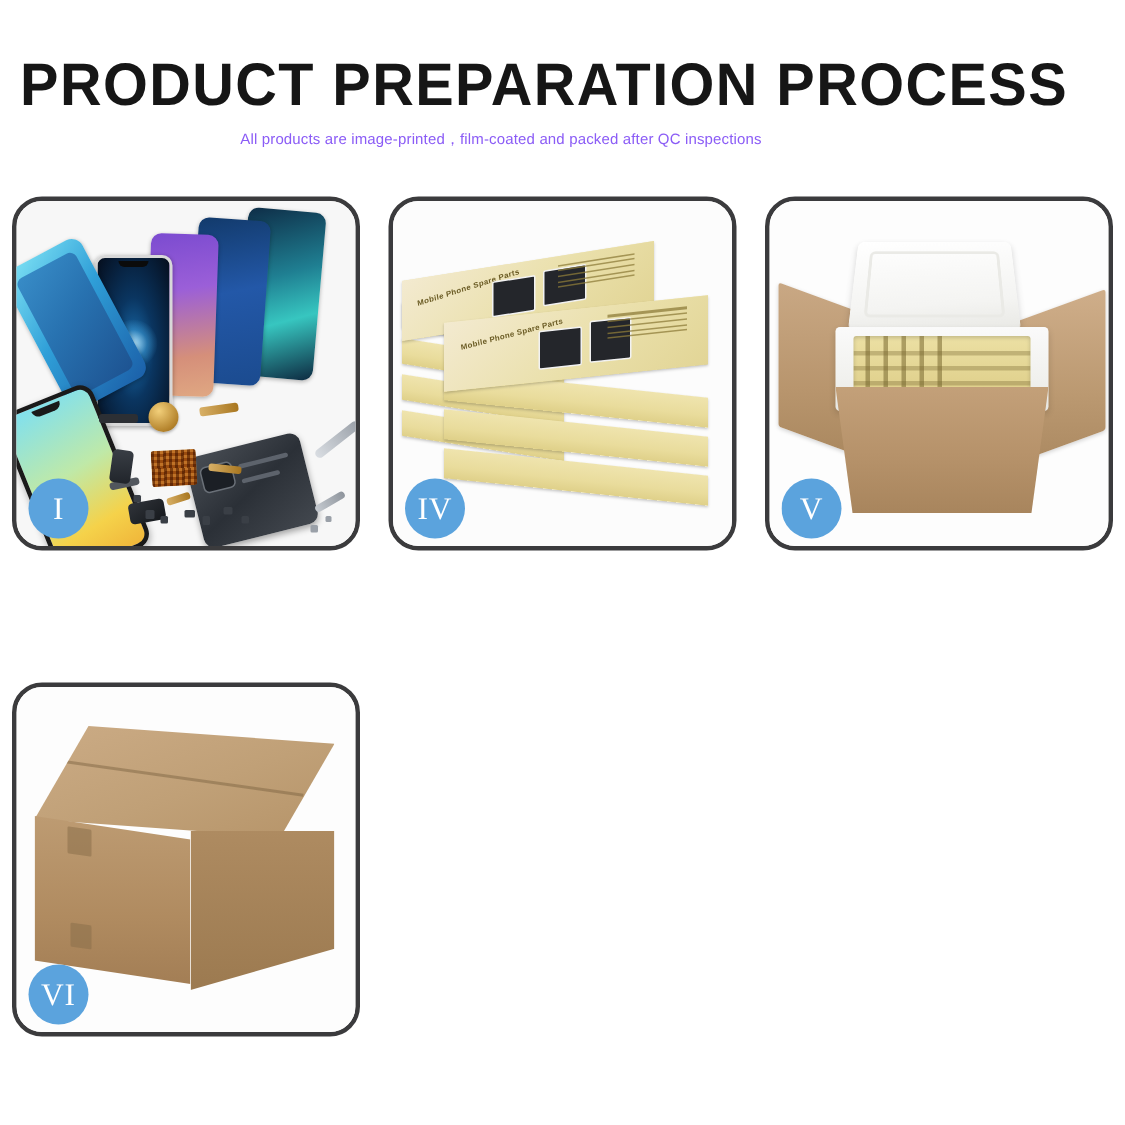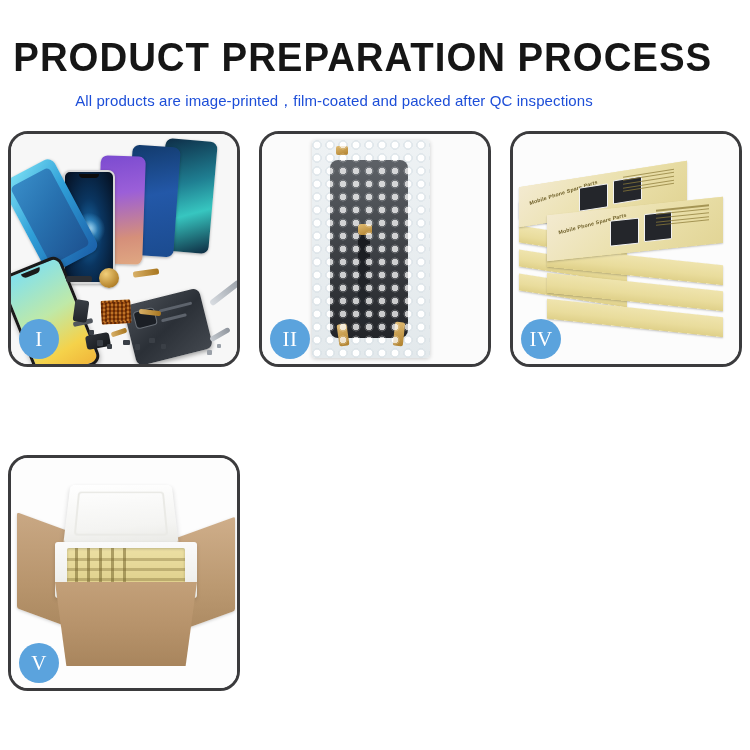--- a/index.html
+++ b/index.html
@@ -20,7 +20,7 @@
     white-space:nowrap;
   }
   .subtitle{
-    margin-top:14px;font-size:15px;color:#1d4ed8;
+    margin-top:8px;font-size:10px;color:#8b5cf6;
     letter-spacing:.1px;white-space:nowrap;
   }
 

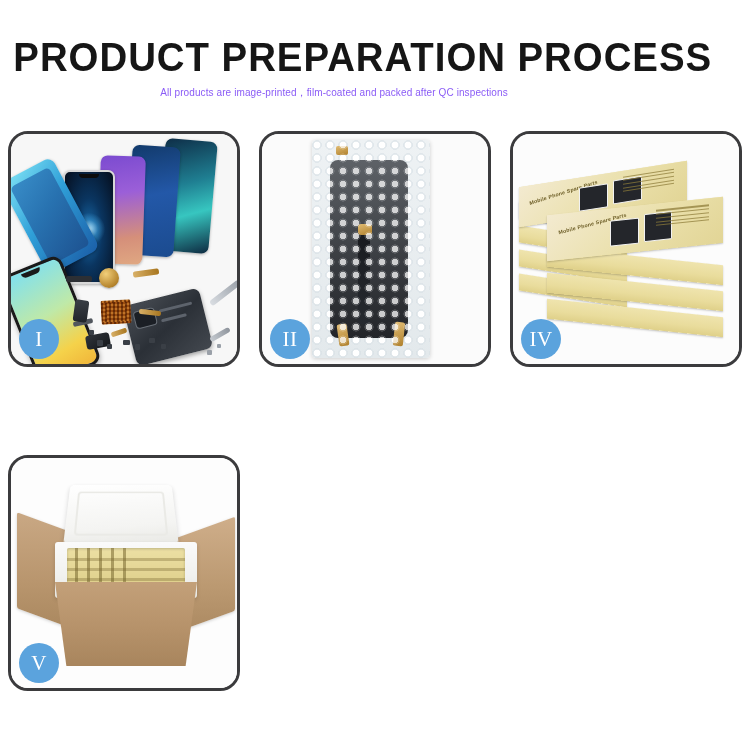--- a/index.html
+++ b/index.html
@@ -405,21 +405,6 @@
       <div class="badge">I</div>
     </div>
 
-    <div class="panel p2">
-      <div class="stage">
-        <div class="bg"></div>
-        <div class="wrap">
-          <div class="screen"></div>
-          <div class="flexstrip"></div>
-          <div class="gold g1"></div>
-          <div class="gold g2"></div>
-          <div class="gold g3"></div>
-          <div class="gold g4"></div>
-          <div class="bubbleoverlay"></div>
-        </div>
-      </div>
-      <div class="badge">II</div>
-    </div>
 
 
     <div class="panel p4">

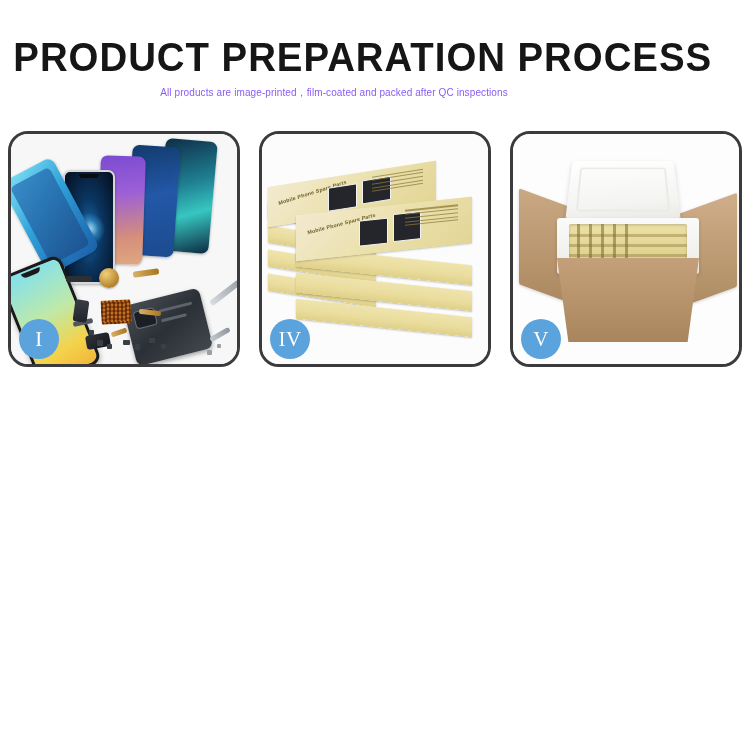--- a/index.html
+++ b/index.html
@@ -478,6 +478,19 @@
       <div class="badge">V</div>
     </div>
 
+    <div class="panel p6">
+      <div class="stage">
+        <div class="bg"></div>
+        <div class="ctn-top">
+          <div class="seam"></div>
+        </div>
+        <div class="ctn-front"></div>
+        <div class="ctn-side"></div>
+        <div class="tape t1"></div>
+        <div class="tape t2"></div>
+      </div>
+      <div class="badge">VI</div>
+    </div>
 
   </div>
 </div>

